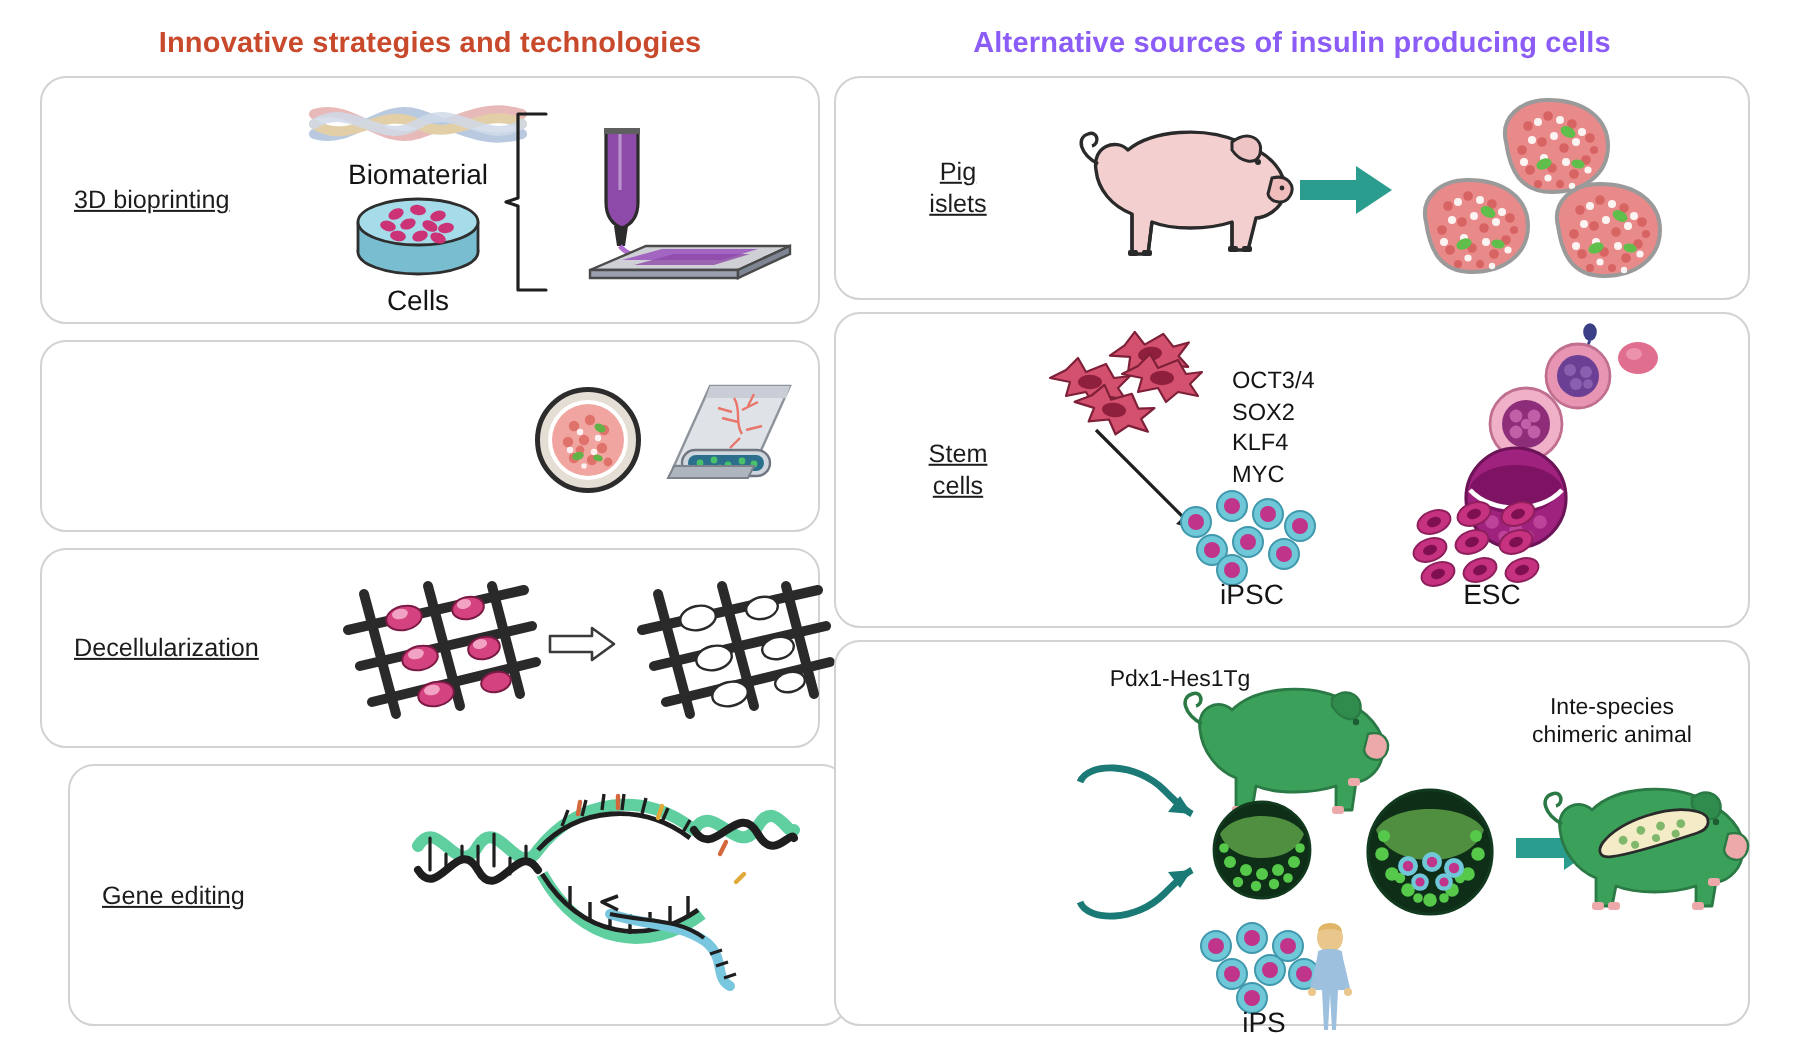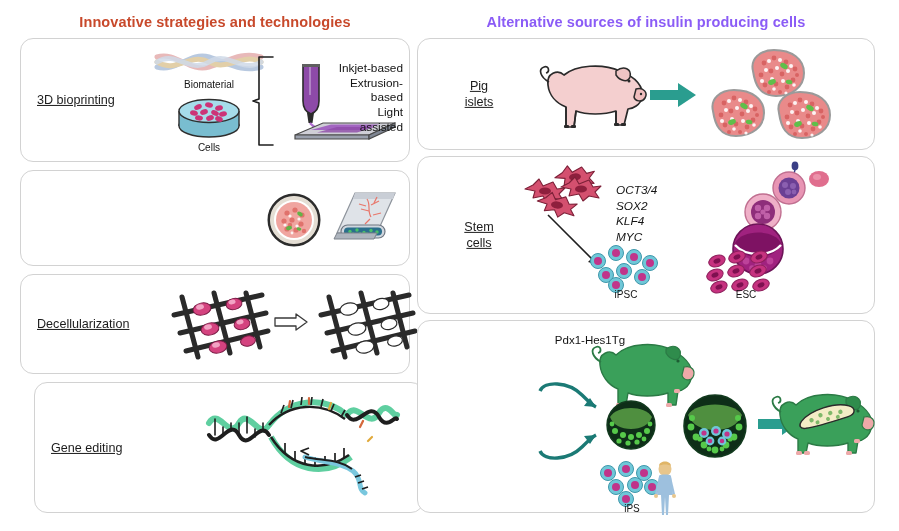--- a/index.html
+++ b/index.html
@@ -111,11 +111,6 @@
       </svg>
     </span>
 
-    <div class="multiline" style="left:316px;top:22px;text-align:right;width:66px;">
-      <div>Inkjet-based</div>
-      <div>Extrusion-based</div>
-      <div>Light assisted</div>
-    </div>
   </div>
 
   <div class="card" id="card-encapsulation" style="left:20px;top:170px;width:390px;height:96px;">

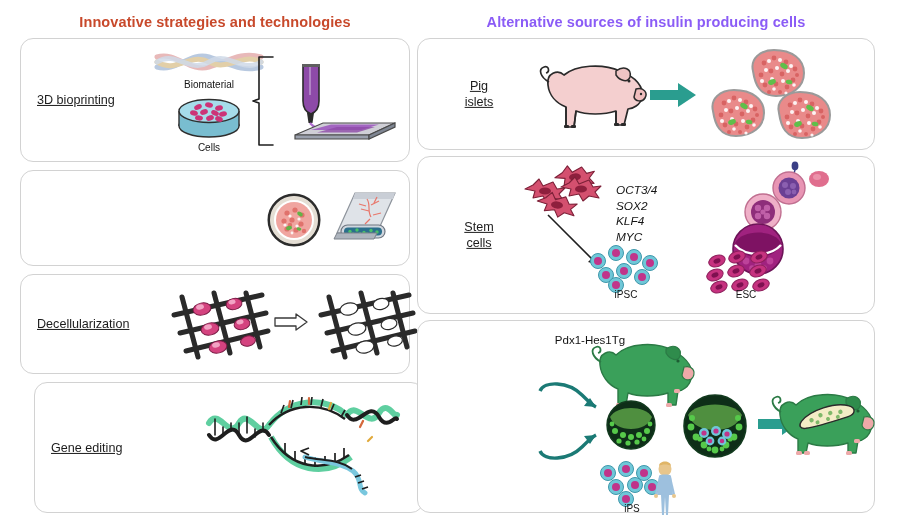--- a/index.html
+++ b/index.html
@@ -31,7 +31,7 @@
   .label-right{left:24px;top:50%;transform:translateY(-50%);text-align:center;width:74px;}
 
   .art{position:absolute;}
-  .cap{position:absolute;font-size:10px;color:#141414;text-align:center;white-space:nowrap;}
+  .cap{position:absolute;font-size:14px;color:#141414;text-align:center;white-space:nowrap;}
   .multiline{position:absolute;font-size:11.8px;line-height:1.25;color:#141414;}
 
   svg{display:block;overflow:visible;}

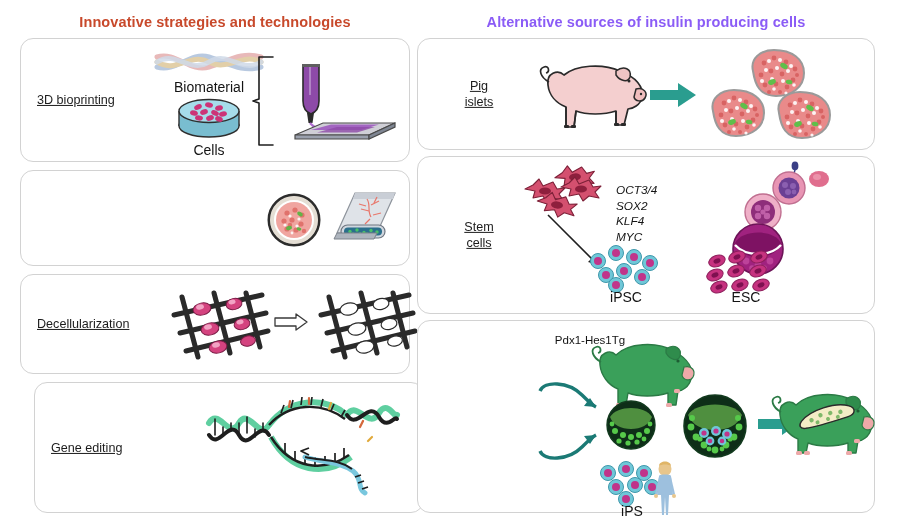--- a/index.html
+++ b/index.html
@@ -433,7 +433,7 @@
       </svg>
     </span>
 
-    <div class="multiline" style="left:198px;top:26px;line-height:1.32;font-style:italic;">
+    <div class="multiline" style="left:198px;top:26px;line-height:1.32;">
       <div>OCT3/4</div>
       <div>SOX2</div>
       <div>KLF4</div>

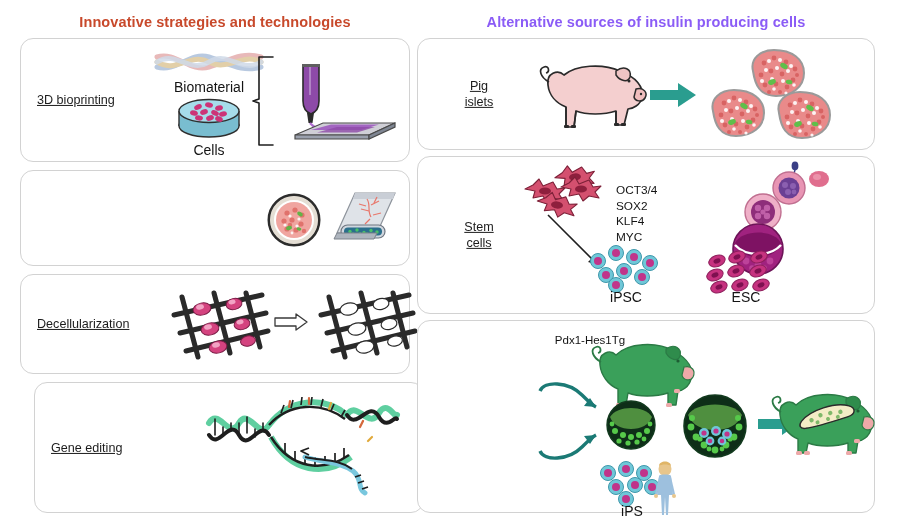--- a/index.html
+++ b/index.html
@@ -667,6 +667,10 @@
       </svg>
     </span>
 
+    <div class="multiline" style="left:318px;top:26px;text-align:center;width:140px;font-size:11.5px;">
+      <div>Inte-species</div>
+      <div>chimeric animal</div>
+    </div>
 
     <span class="art" style="left:348px;top:62px;">
       <svg width="108" height="78" viewBox="0 0 108 78">

